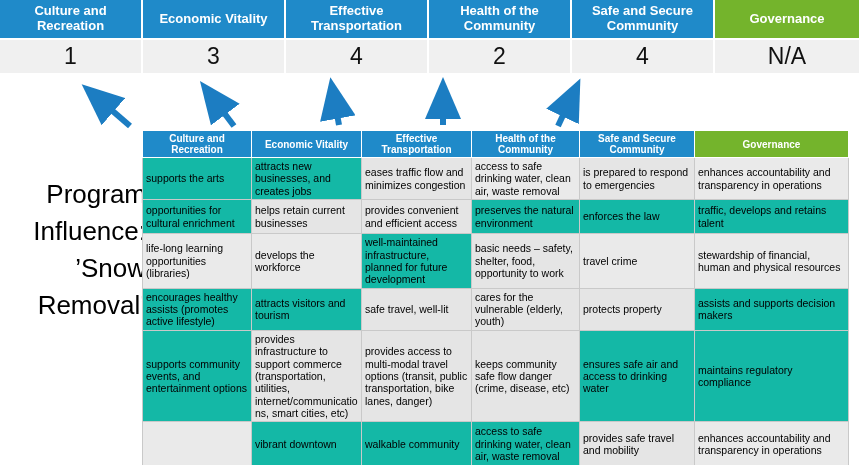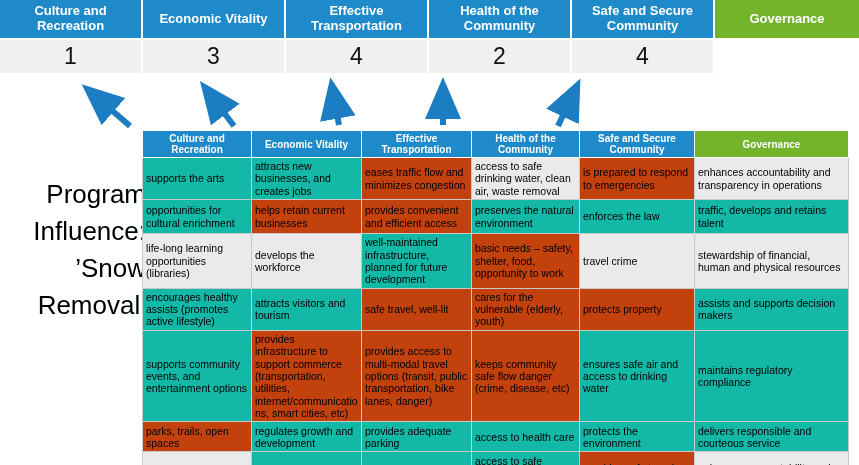--- a/index.html
+++ b/index.html
@@ -76,6 +76,7 @@
     </div>
     <div class="band-col w-green">
       <div class="band-head green">Governance</div>
+      <div class="band-score">N/A</div>
     </div>
   </div>
 

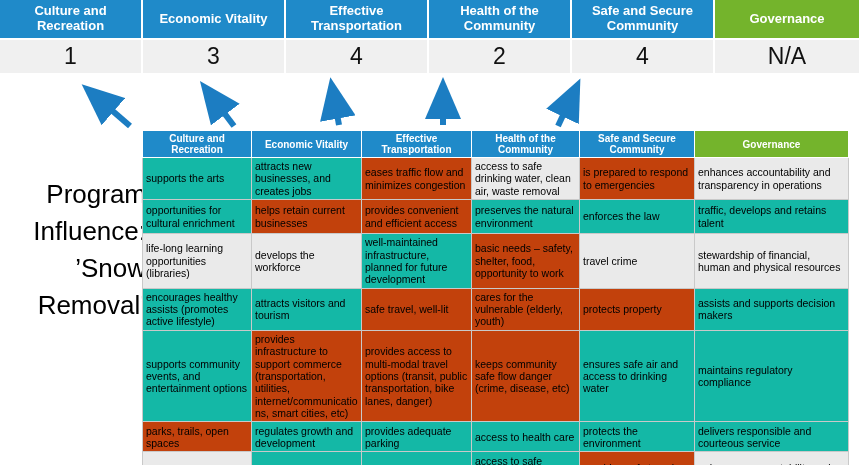--- a/index.html
+++ b/index.html
@@ -46,7 +46,7 @@
   }
   td.bg-white{background:#14b8a6;}
   td.bg-gray{background:#EAEAEA;}
-  td.bg-yellow{background:#c2410c;}
+  td.bg-yellow{background:#e5e5e5;}
 </style>
 </head>
 <body>

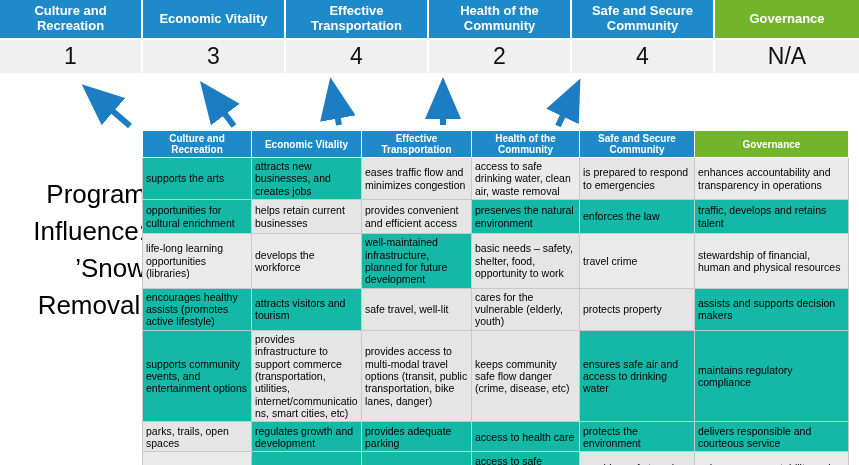--- a/index.html
+++ b/index.html
@@ -158,14 +158,6 @@
           <td class="bg-white">ensures safe air and access to drinking water</td>
           <td class="bg-white">maintains regulatory compliance</td>
         </tr>
-        <tr style="height: 30px;">
-          <td class="bg-yellow">parks, trails, open spaces</td>
-          <td class="bg-white">regulates growth and development</td>
-          <td class="bg-white">provides adequate parking</td>
-          <td class="bg-white">access to health care</td>
-          <td class="bg-white">protects the environment</td>
-          <td class="bg-white">delivers responsible and courteous service</td>
-        </tr>
         <tr style="height: 44px;">
           <td class="bg-gray"></td>
           <td class="bg-white">vibrant downtown</td>

